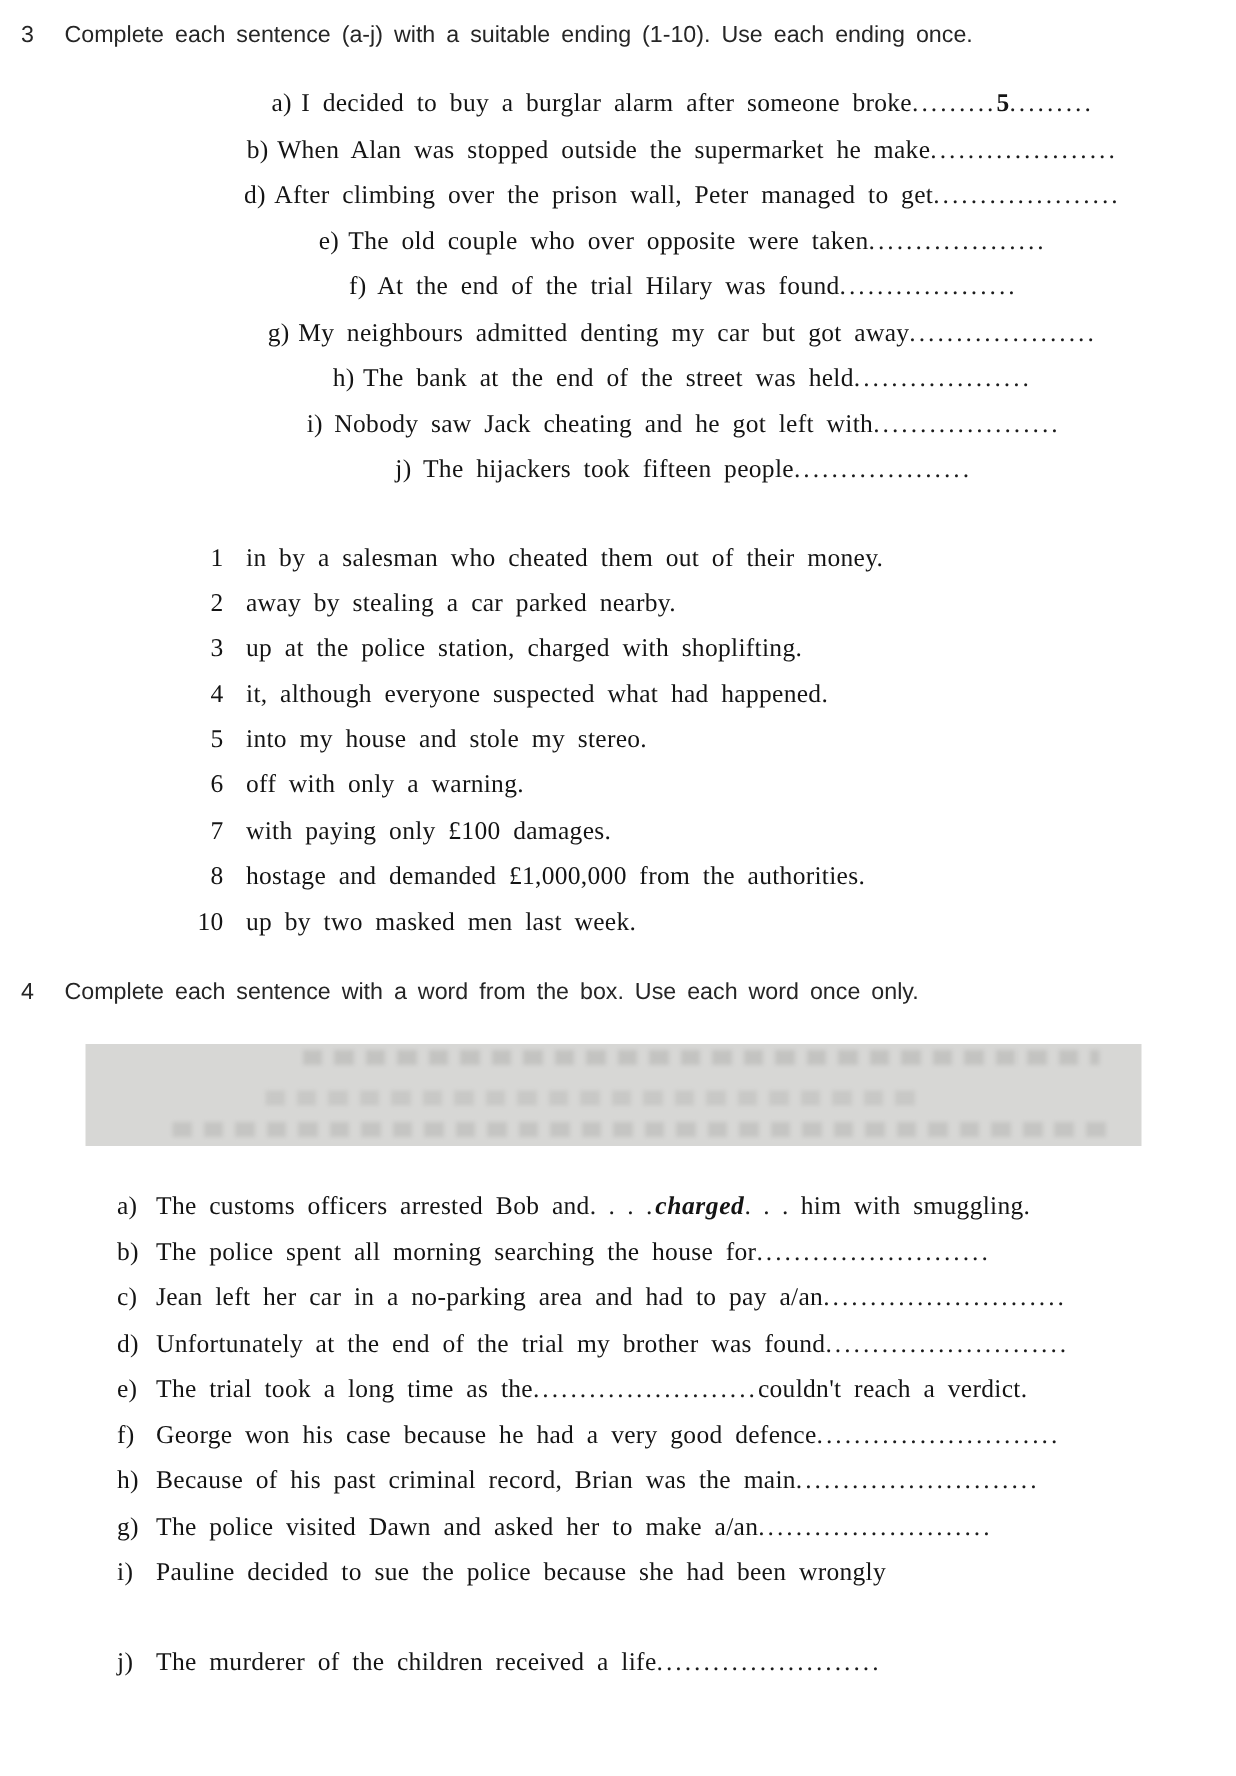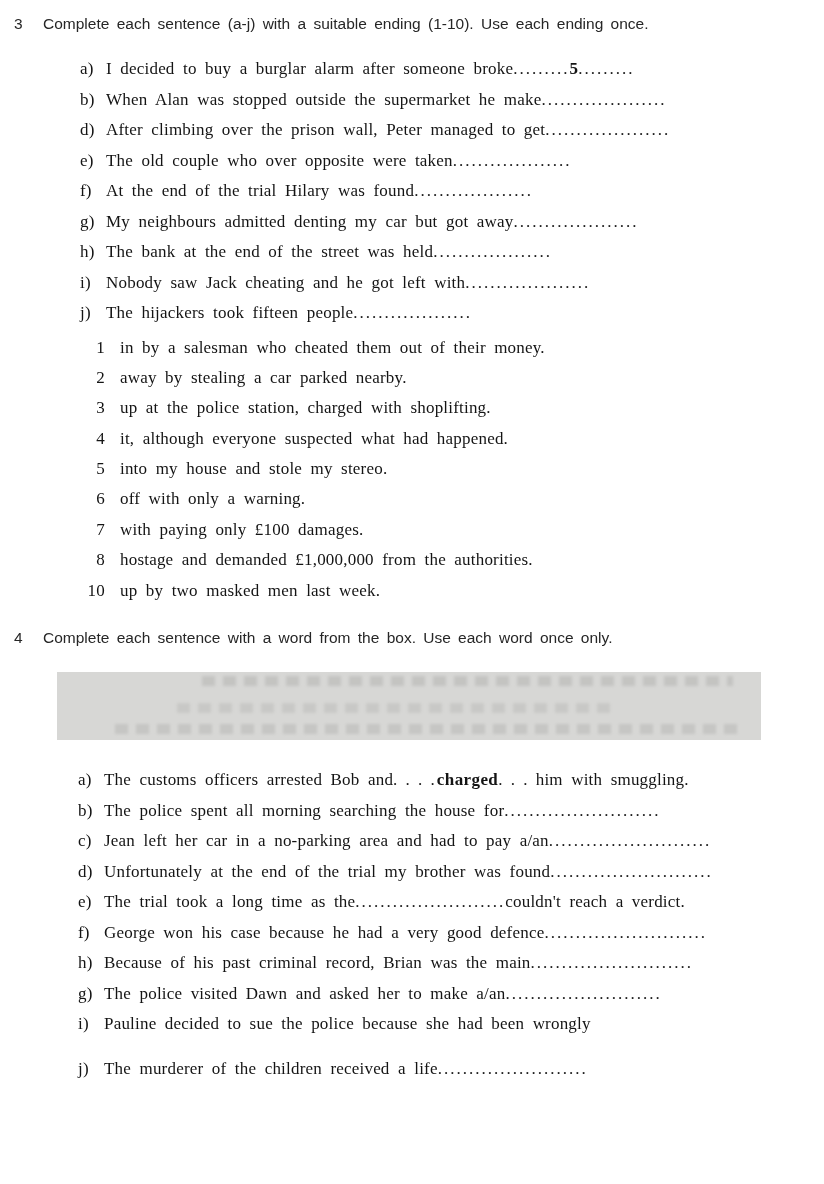--- a/index.html
+++ b/index.html
@@ -36,7 +36,7 @@
     letter-spacing:.2px;
     white-space:nowrap;
   }
-  .items3 .item{padding-left:80px;}
+  .items3 .item{padding-left:80px;text-align:center;}
   .items4 .item{padding-left:78px;}
   .items4 .item:nth-child(10){margin-top:14px;}
   .lab{display:inline-block;width:26px;}

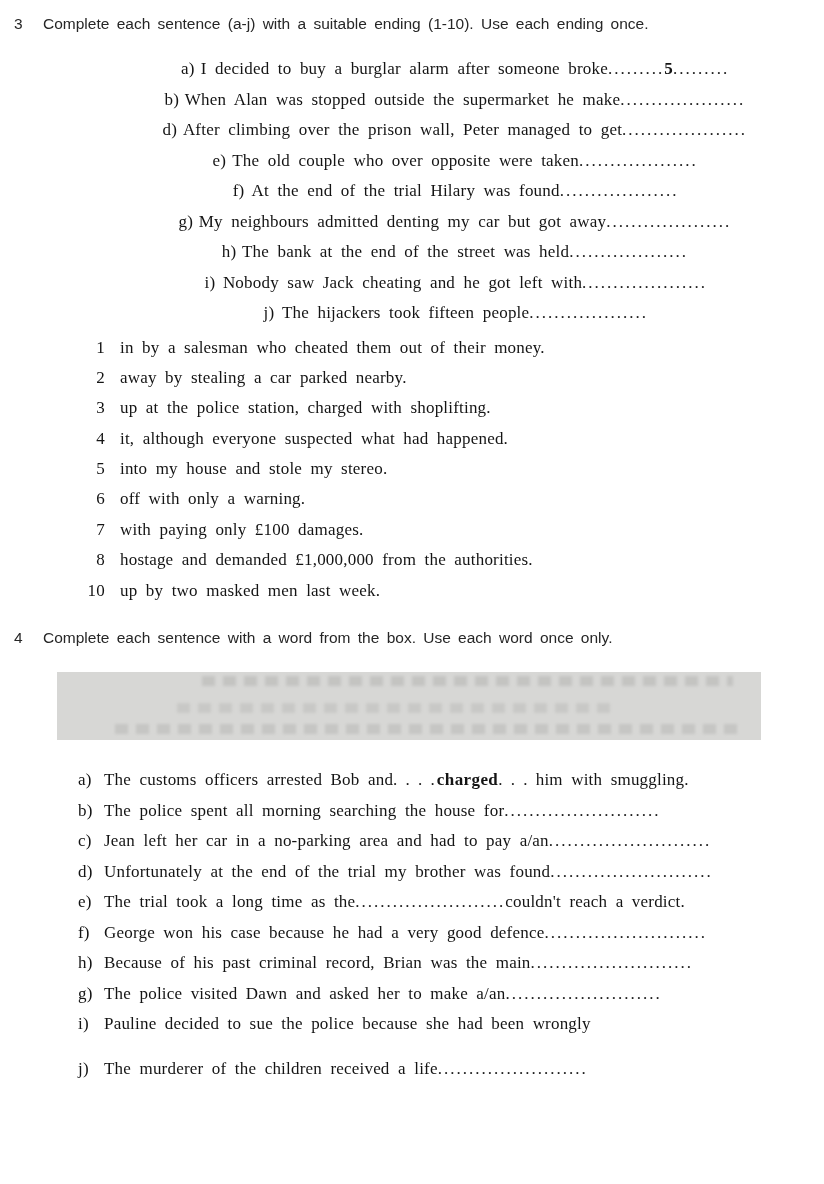--- a/index.html
+++ b/index.html
@@ -45,7 +45,7 @@
   .items4 .ans{letter-spacing:.4px;}
 
   
-  .endings{margin-top:4px;}
+  .endings{margin-top:28px;padding-left:44px;}
   .ending{
     height:30.4px;
     padding-left:85px;

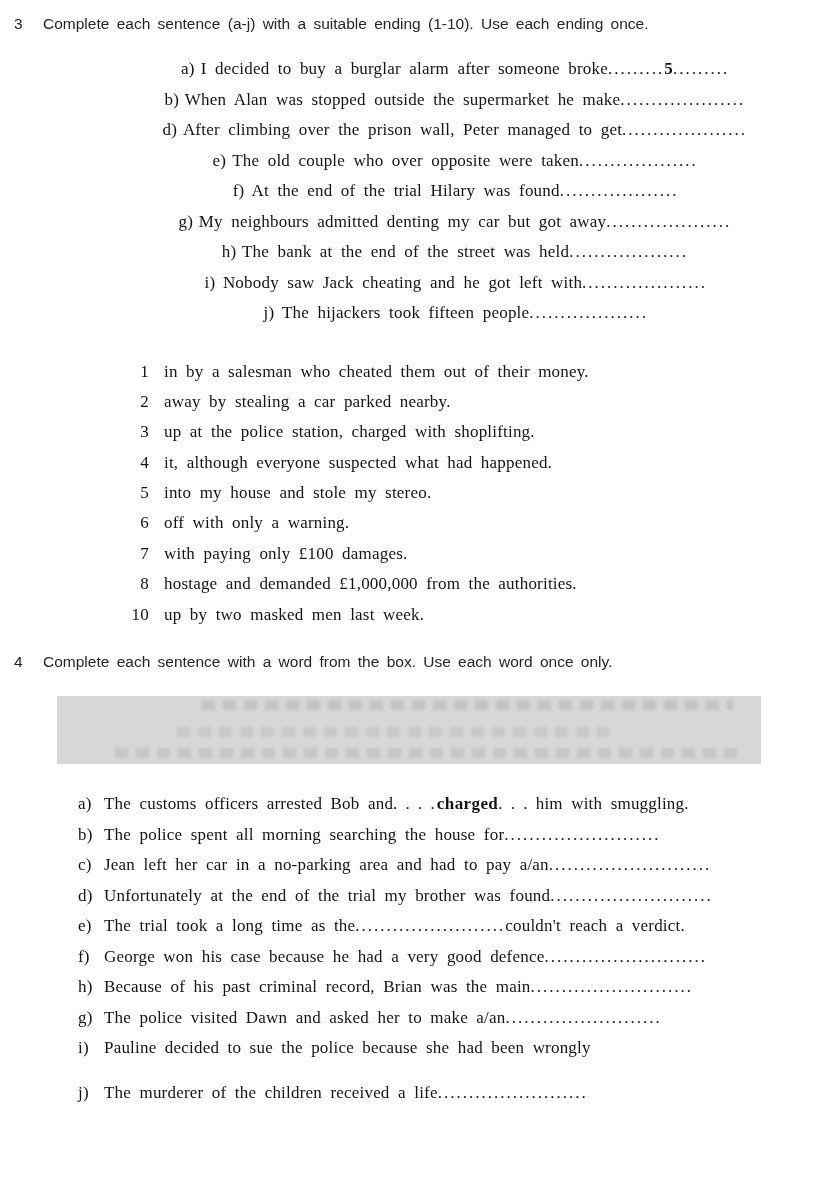--- a/index.html
+++ b/index.html
@@ -42,7 +42,7 @@
   .lab{display:inline-block;width:26px;}
   .dots{letter-spacing:2px;word-spacing:0;color:#1c1c1c;}
   .ans{font-weight:bold;}
-  .items4 .ans{letter-spacing:.4px;}
+  .items4 .ans{font-style:italic;letter-spacing:.4px;}
 
   
   .endings{margin-top:28px;padding-left:44px;}

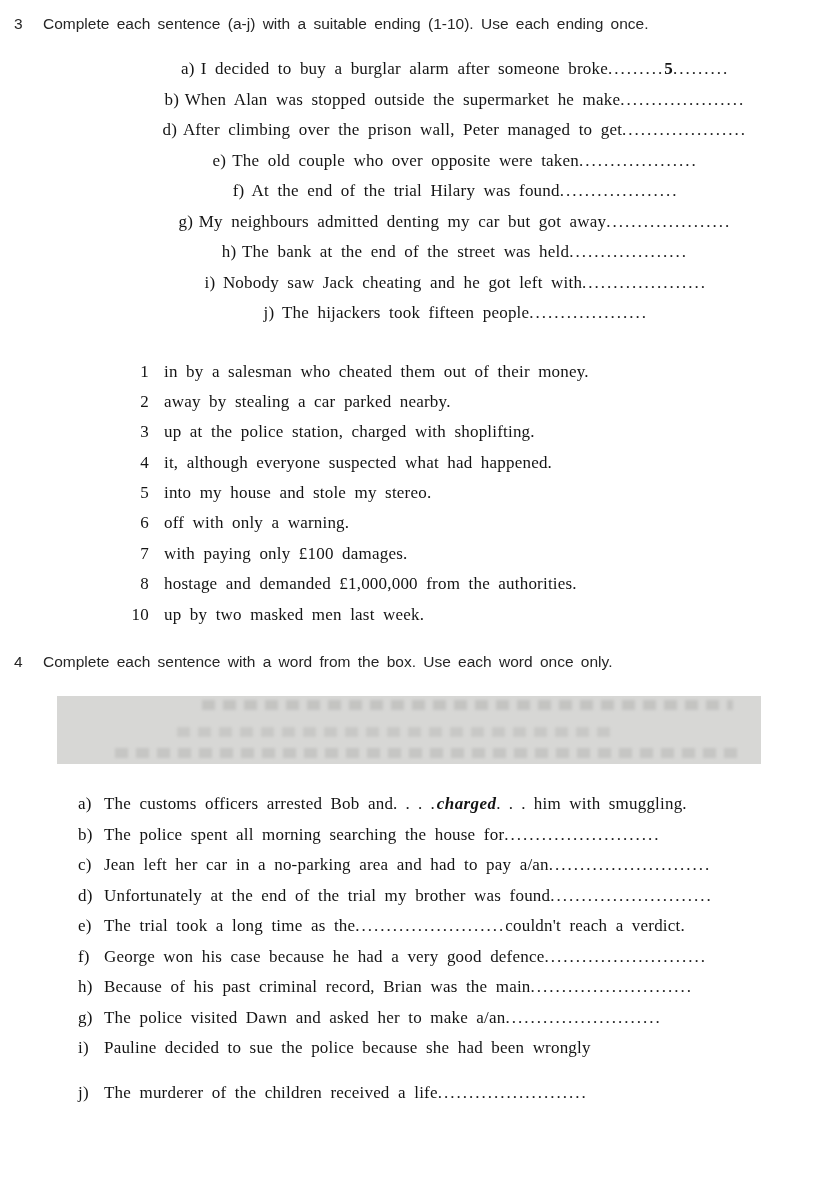--- a/index.html
+++ b/index.html
@@ -38,7 +38,7 @@
   }
   .items3 .item{padding-left:80px;text-align:center;}
   .items4 .item{padding-left:78px;}
-  .items4 .item:nth-child(10){margin-top:14px;}
+  .items4 .item:nth-child(10){margin-top:29px;}
   .lab{display:inline-block;width:26px;}
   .dots{letter-spacing:2px;word-spacing:0;color:#1c1c1c;}
   .ans{font-weight:bold;}

